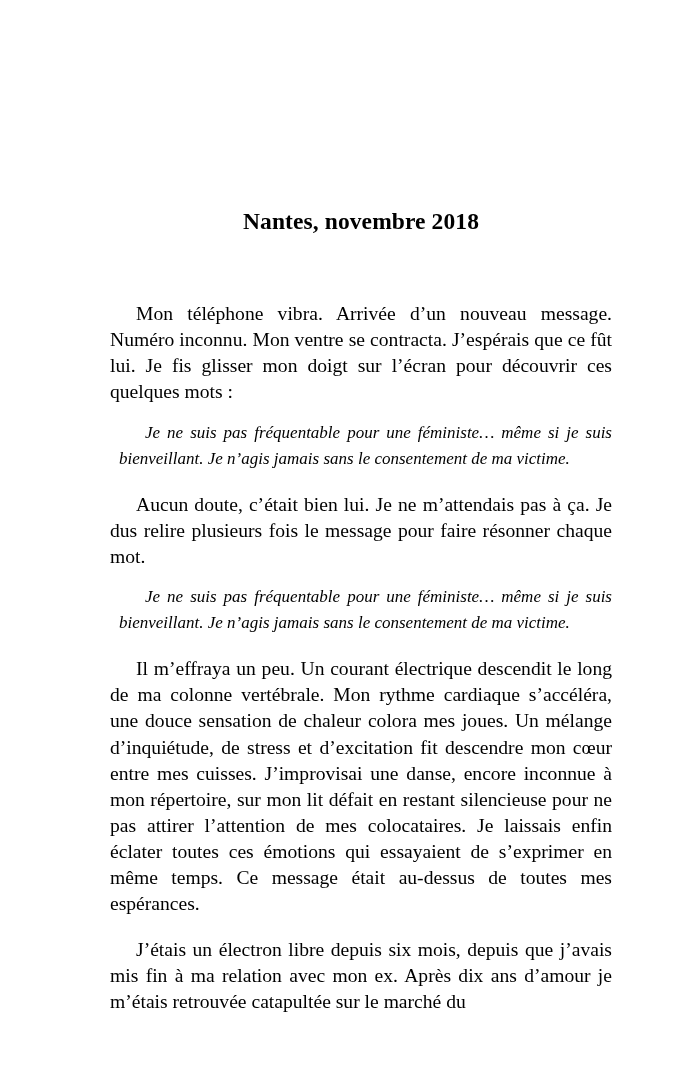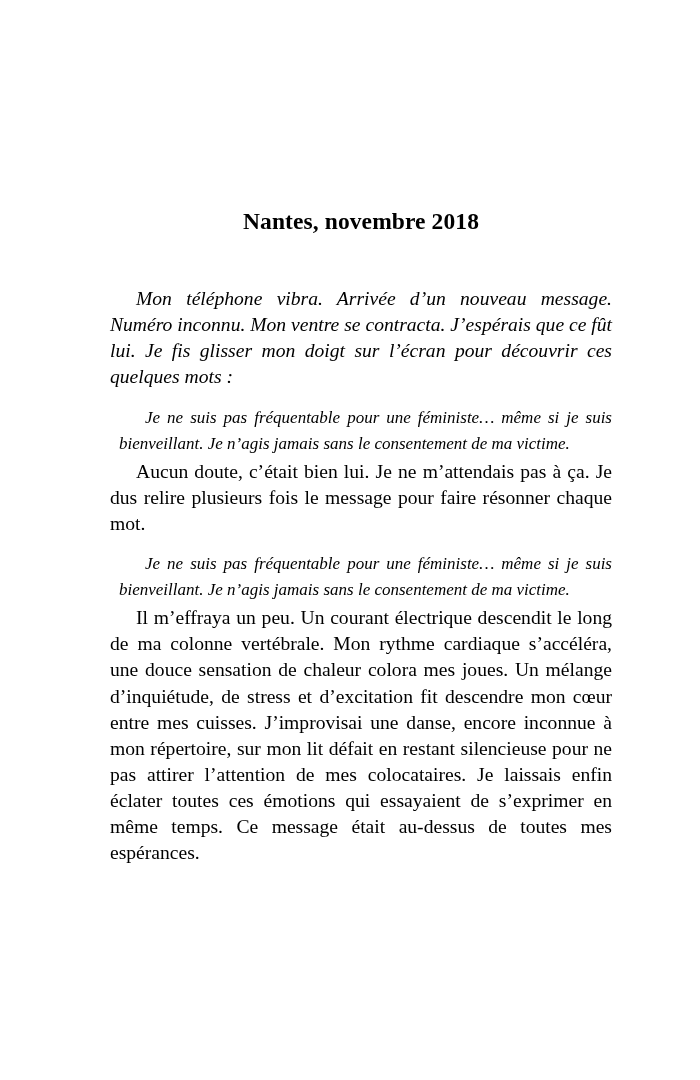--- a/index.html
+++ b/index.html
@@ -51,8 +51,7 @@
   }
 
   .paragraph-gap-first {
-    margin-top: 51px;
-    font-style: italic;
+    margin-top: 66px;
   }
 
   .paragraph-gap {

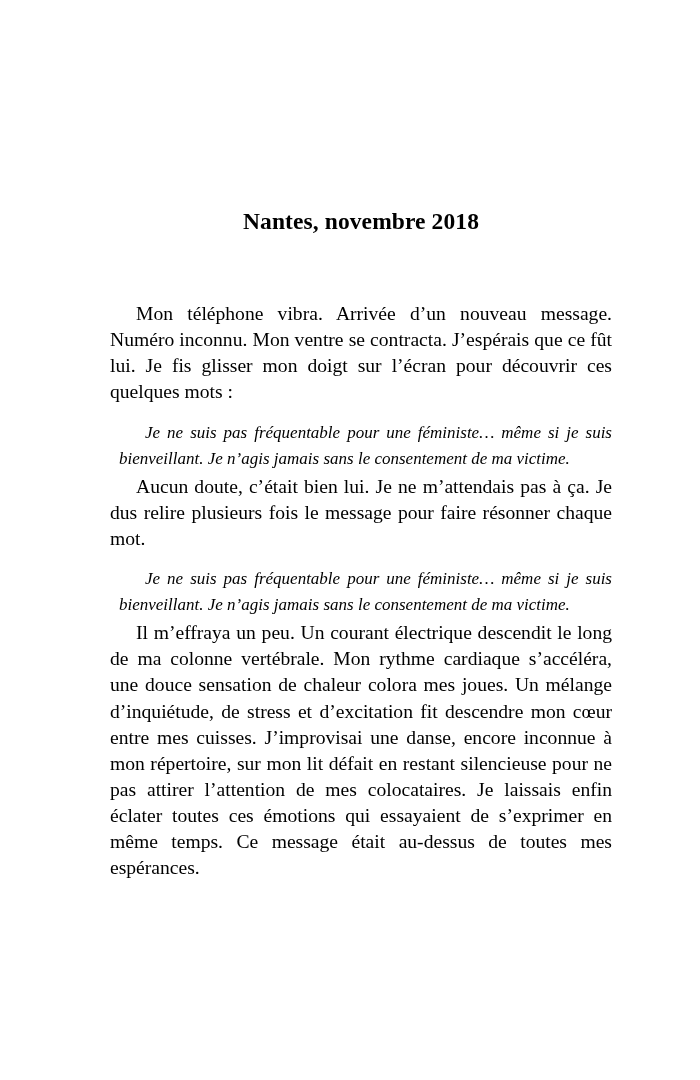--- a/index.html
+++ b/index.html
@@ -55,7 +55,7 @@
   }
 
   .paragraph-gap {
-    margin-top: 2px;
+    margin-top: 20px;
   }
 
   .quote-block {

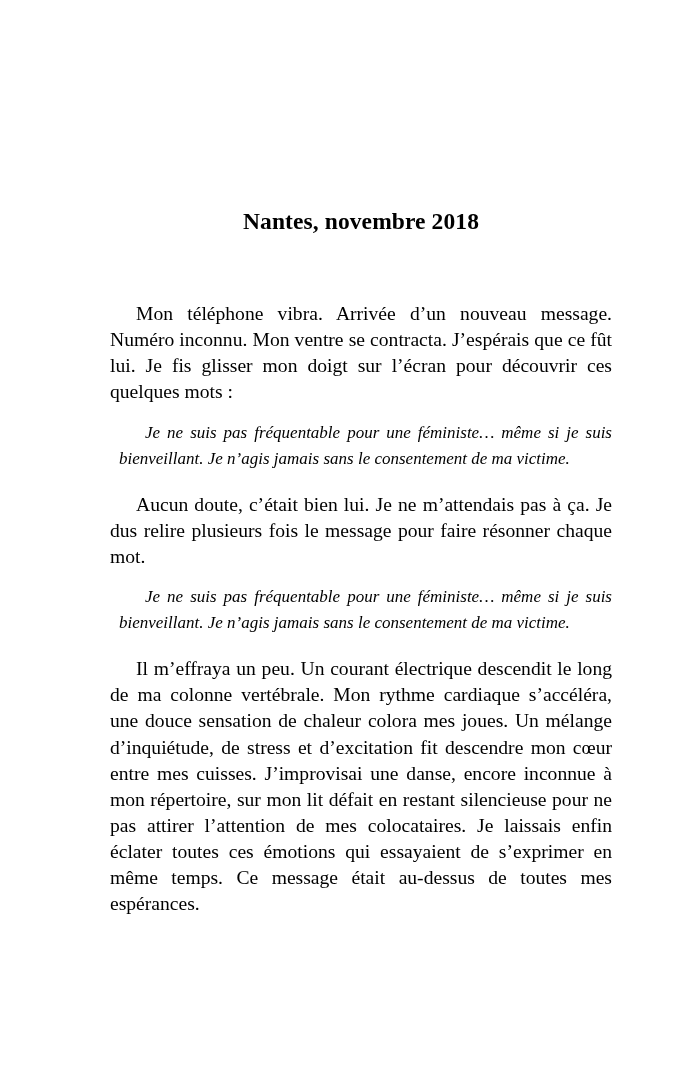--- a/index.html
+++ b/index.html
@@ -97,6 +97,7 @@
 
     <p class="body-paragraph paragraph-gap last-line-left">Il m’effraya un peu. Un courant électrique descendit le long de ma colonne vertébrale. Mon rythme cardiaque s’accéléra, une douce sensation de chaleur colora mes joues. Un mélange d’inquiétude, de stress et d’excitation fit descendre mon cœur entre mes cuisses. J’improvisai une danse, encore inconnue à mon répertoire, sur mon lit défait en restant silencieuse pour ne pas attirer l’attention de mes colocataires. Je laissais enfin éclater toutes ces émotions qui essayaient de s’exprimer en même temps. Ce message était au-dessus de toutes mes espérances.</p>
 
+    <p class="body-paragraph paragraph-gap last-line-left">J’étais un électron libre depuis six mois, depuis que j’avais mis fin à ma relation avec mon ex. Après dix ans d’amour je m’étais retrouvée catapultée sur le marché du</p>
 
   </div>
 

